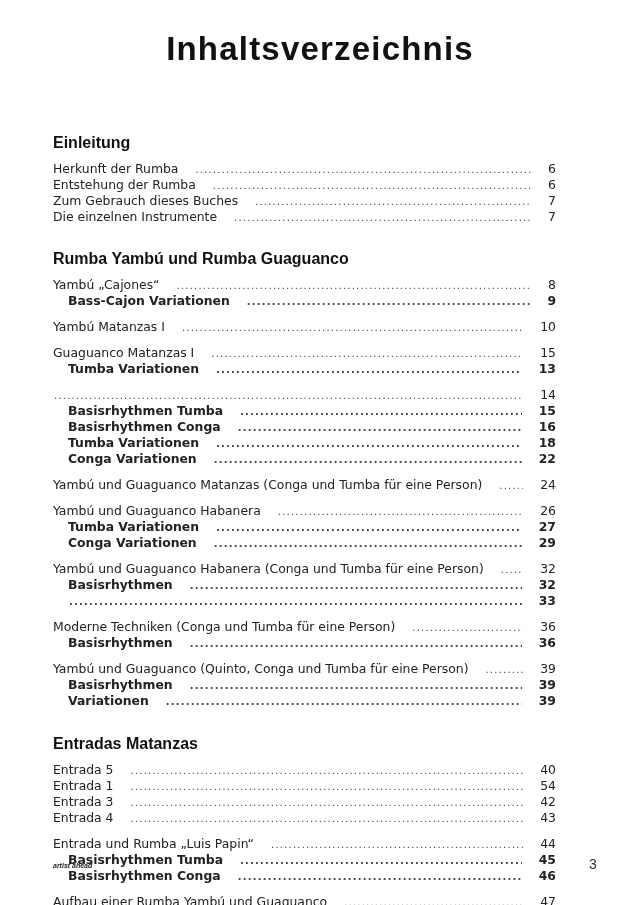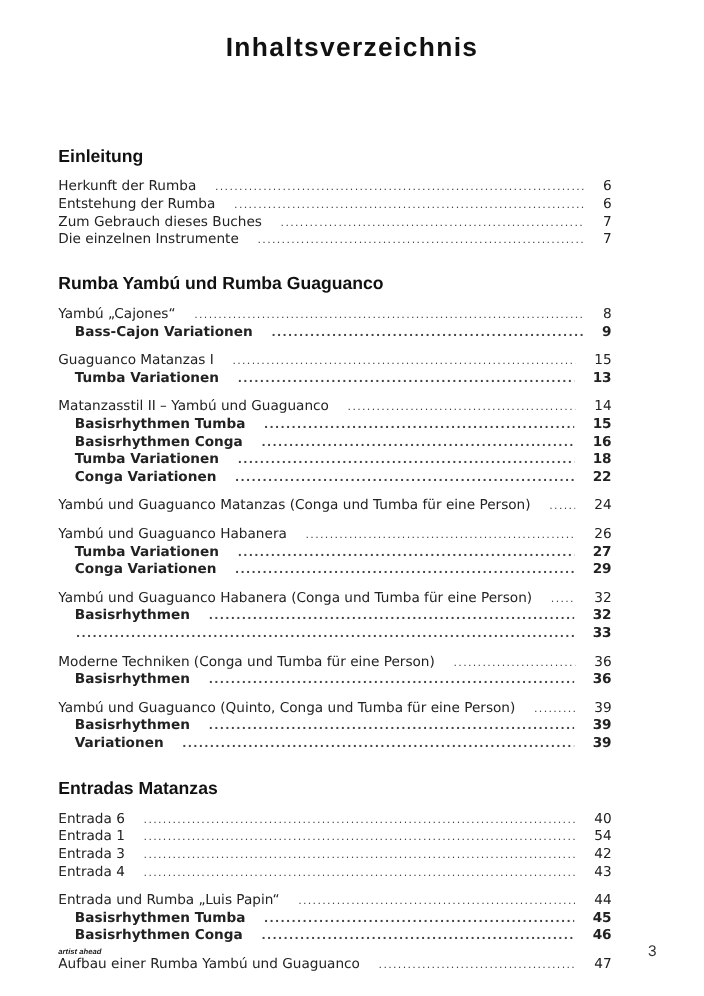--- a/index.html
+++ b/index.html
@@ -8,7 +8,7 @@
       position: absolute; left: 0; width: 640px; top: 30px;
       text-align: center;
       font-family: "Liberation Sans", sans-serif; font-weight: bold;
-      font-size: 24px; letter-spacing: 1.2px; color: #111;
+      font-size: 33px; letter-spacing: 1.2px; color: #111;
     }
     .toc { position: absolute; left: 53px; width: 503px; top: 95px; margin-top: 38px; }
     .section-heading {

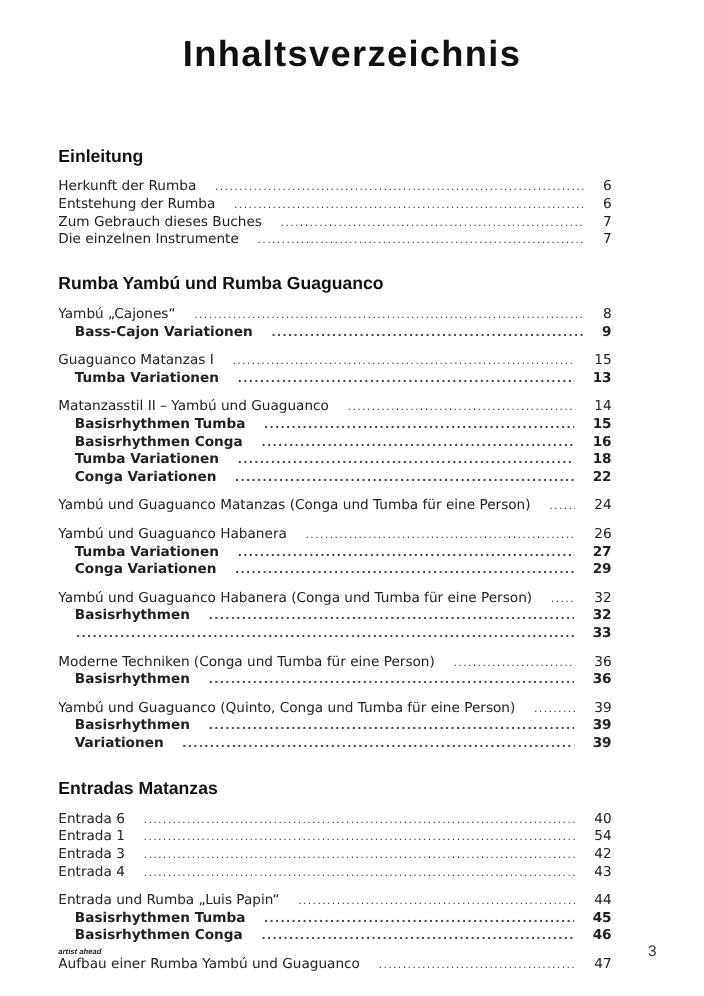--- a/index.html
+++ b/index.html
@@ -94,6 +94,13 @@
       </div>
       <div class="group">
         <div class="entry">
+          <span class="label">Yambú Matanzas I</span>
+          <span class="leader"></span>
+          <span class="page">10</span>
+        </div>
+      </div>
+      <div class="group">
+        <div class="entry">
           <span class="label">Guaguanco Matanzas I</span>
           <span class="leader"></span>
           <span class="page">15</span>

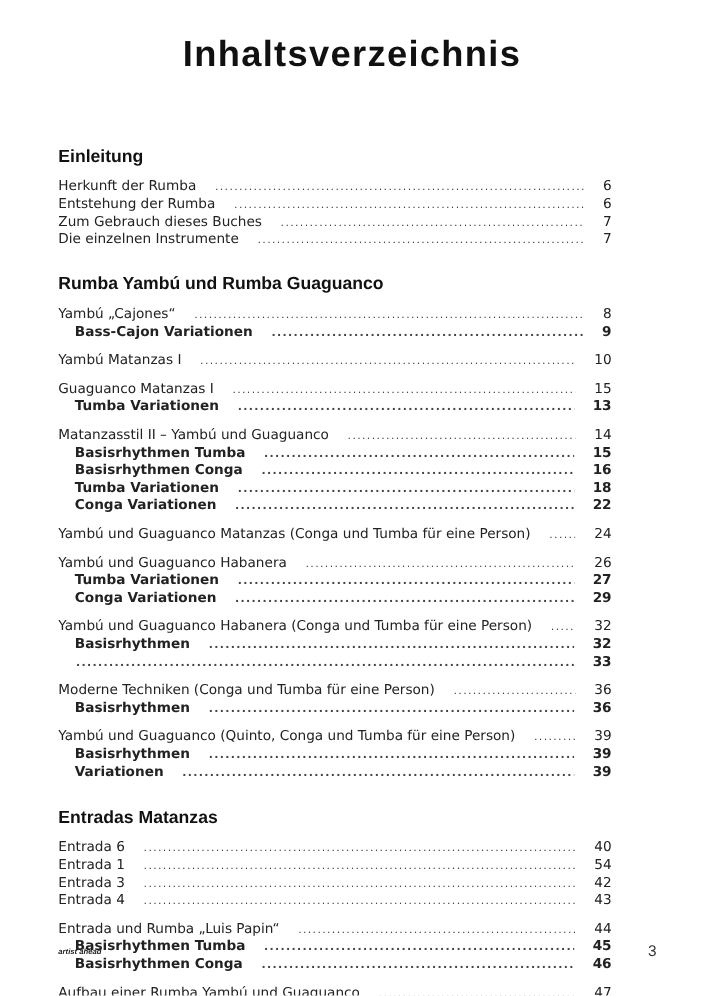--- a/index.html
+++ b/index.html
@@ -113,7 +113,6 @@
       </div>
       <div class="group">
         <div class="entry">
-          <span class="label">Matanzasstil II – Yambú und Guaguanco</span>
           <span class="leader"></span>
           <span class="page">14</span>
         </div>

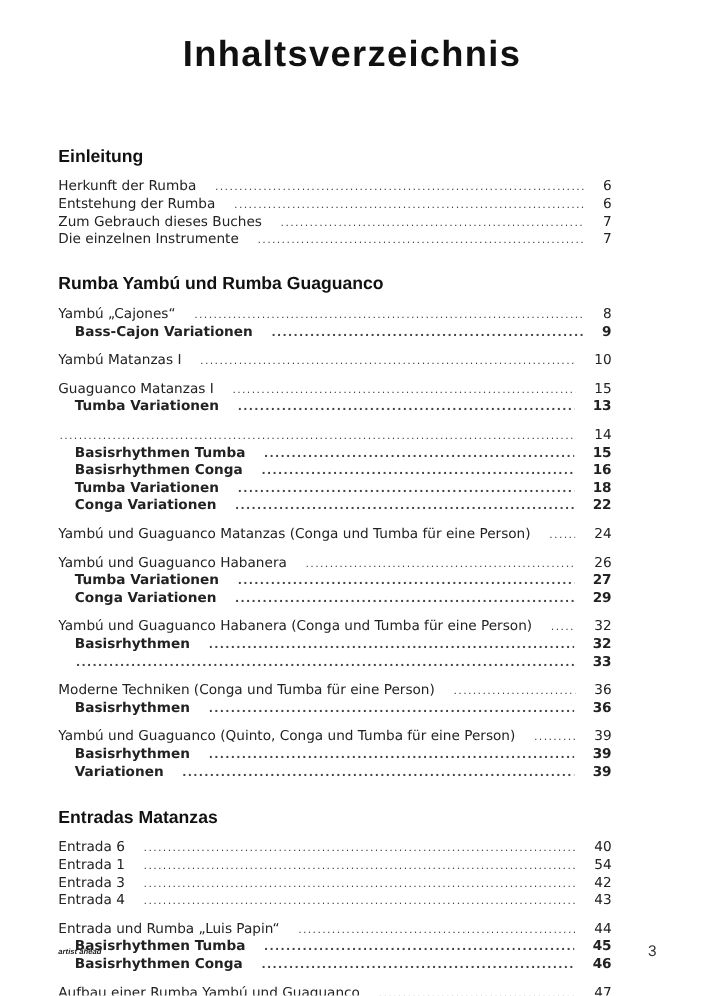--- a/index.html
+++ b/index.html
@@ -211,7 +211,7 @@
       <div class="section-heading">Entradas Matanzas</div>
       <div class="group first">
         <div class="entry">
-          <span class="label">Entrada 6</span>
+          <span class="label">Entrada 5</span>
           <span class="leader"></span>
           <span class="page">40</span>
         </div>

